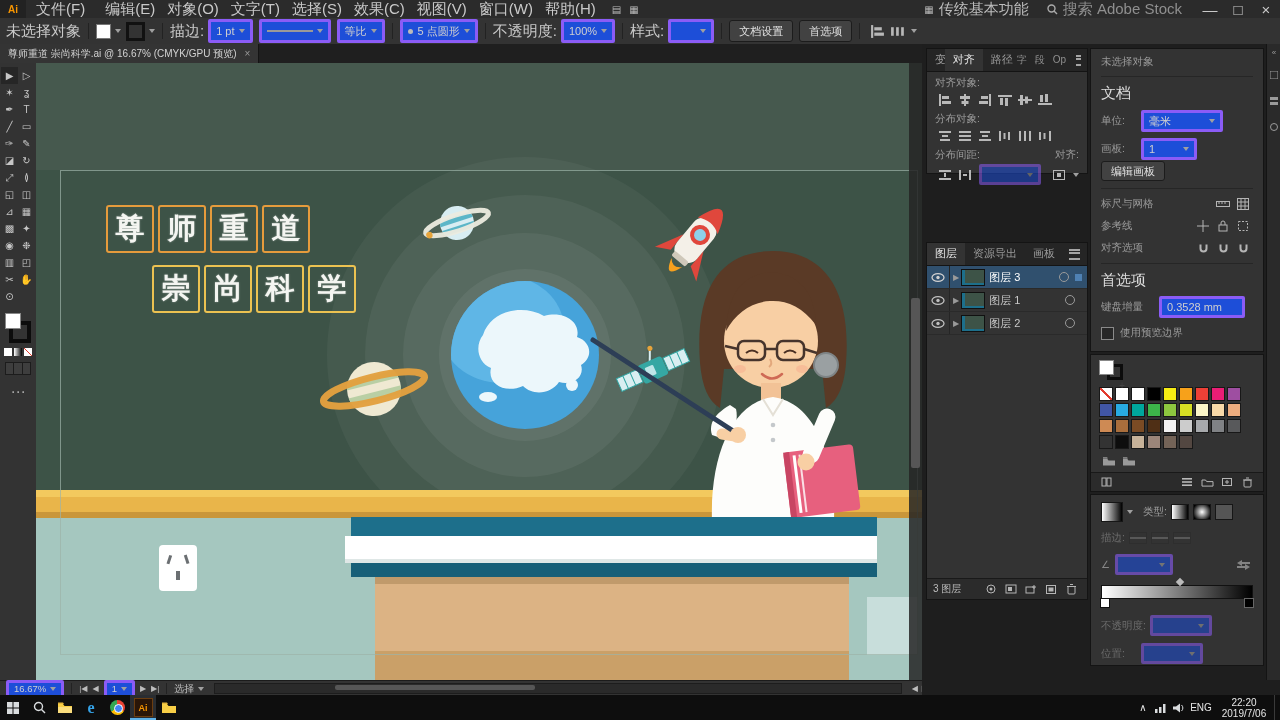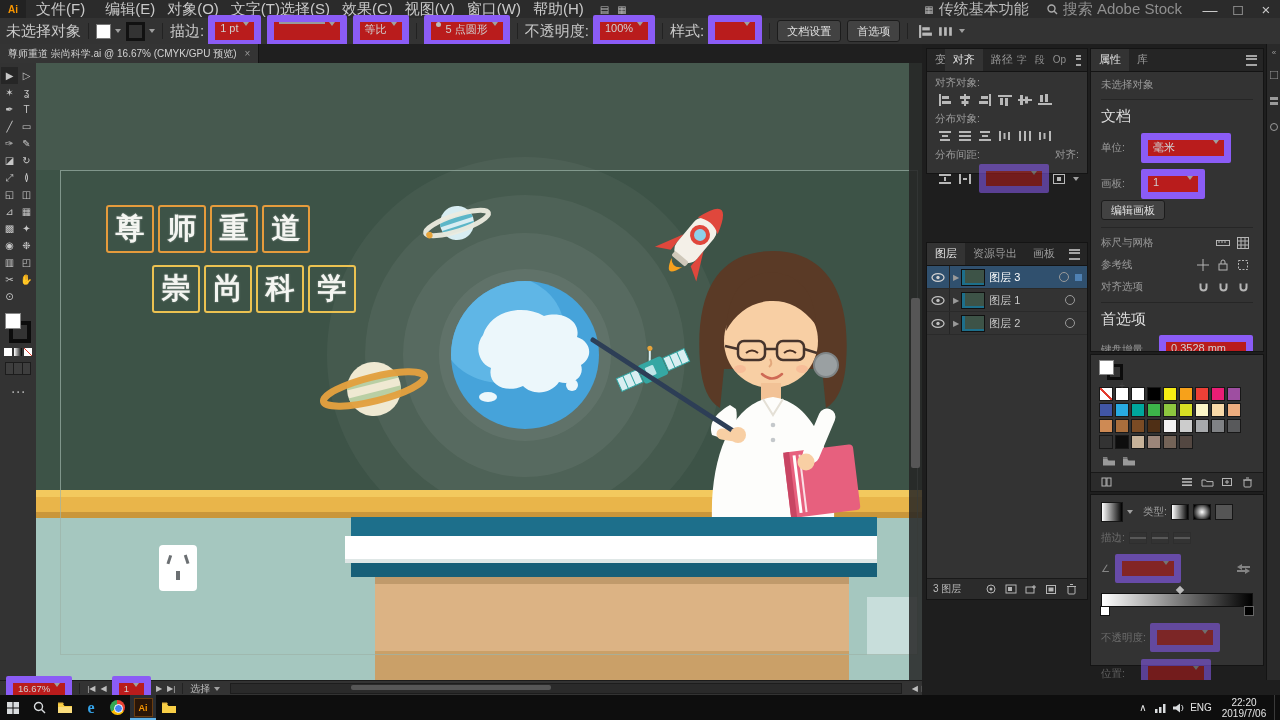--- a/index.html
+++ b/index.html
@@ -57,7 +57,7 @@
     <span class="t" style="margin-left:20px">编辑(E)</span>
     <span class="t" style="margin-left:12px">对象(O)</span>
     <span class="t" style="margin-left:12px">文字(T)</span>
-    <span class="t" style="margin-left:0">选择(S)</span>
+    <span class="t" style="margin-left:12px">选择(S)</span>
     <span class="t" style="margin-left:12px">效果(C)</span>
     <span class="t" style="margin-left:12px">视图(V)</span>
     <span class="t" style="margin-left:12px">窗口(W)</span>

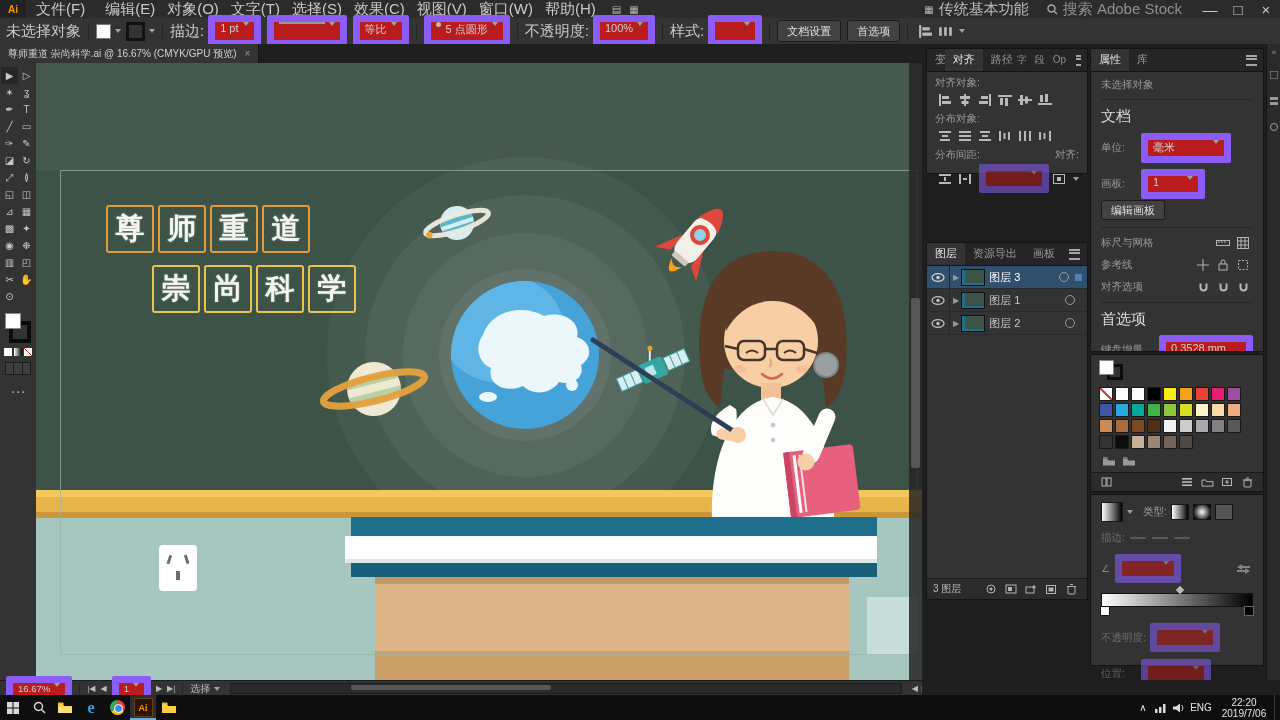--- a/index.html
+++ b/index.html
@@ -11,7 +11,7 @@
 .dim{color:#8f8f8f}
 .sec{color:#dcdcdc}
 .car{width:0;height:0;border-left:3px solid transparent;border-right:3px solid transparent;border-top:4px solid #a0a0a0;margin-left:4px;display:inline-block;flex:none}
-.well{height:18px;background:#b91c1c;border:7px solid #8b5cf6;border-radius:2px;display:flex;padding:0 5px;font-size:11px;color:#cfcfcf;white-space:nowrap}
+.well{height:18px;background:#1d4ed8;border:3px solid #8b5cf6;border-radius:2px;display:flex;align-items:center;padding:0 5px;font-size:11px;color:#cfcfcf;white-space:nowrap}
 .btn{height:20px;background:#424242;border:1px solid #1c1c1c;border-radius:3px;display:flex;align-items:center;padding:0 9px;font-size:11px;color:#e0e0e0;white-space:nowrap}
 .vsep{width:1px;height:16px;background:#222;margin:0 7px;flex:none}
 .panel{position:absolute;background:#333;border:1px solid #141414;display:flex;flex-direction:column}

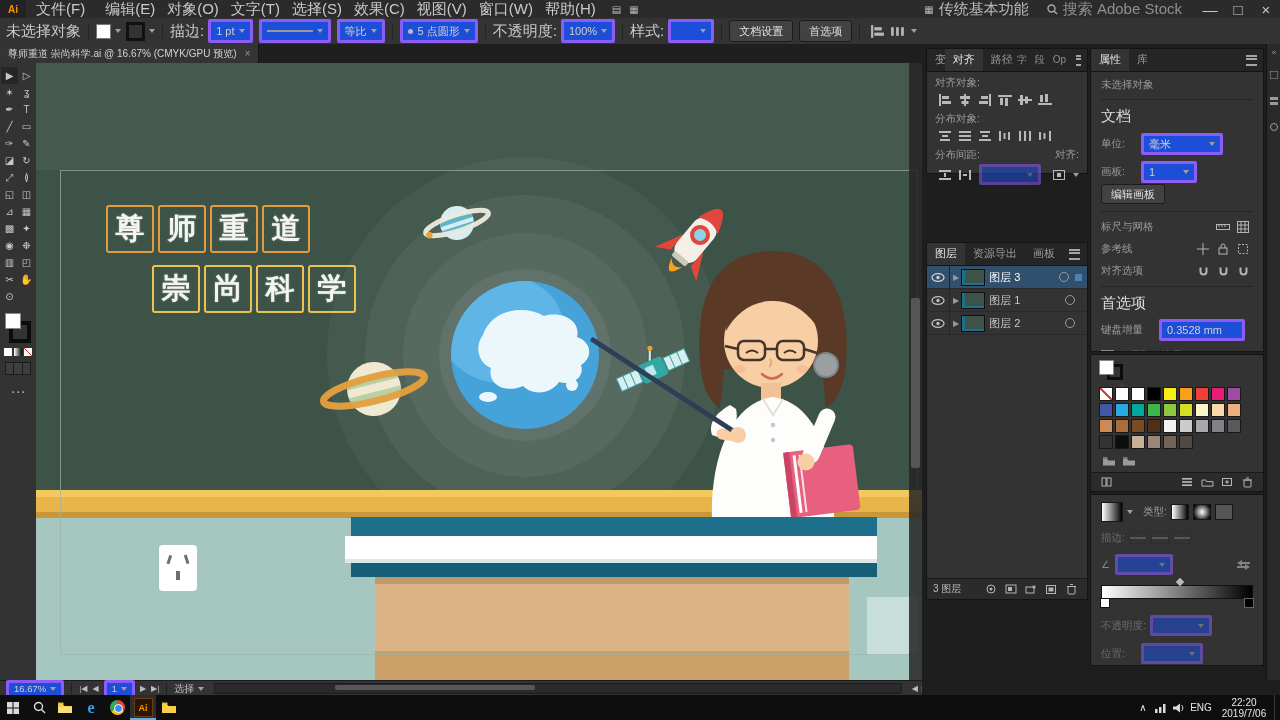--- a/index.html
+++ b/index.html
@@ -622,12 +622,6 @@
   </div>
 
   <div class="panel" style="left:1090px;top:48px;width:172px;height:302px">
-    <div class="ptabs">
-      <span class="ptab on">属性</span>
-      <span class="ptab">库</span>
-      <span style="flex:1"></span>
-      <span class="bars"></span>
-    </div>
     <div style="padding:6px 10px;overflow:hidden">
       <div class="lab">未选择对象</div>
       <div class="hr"></div>

